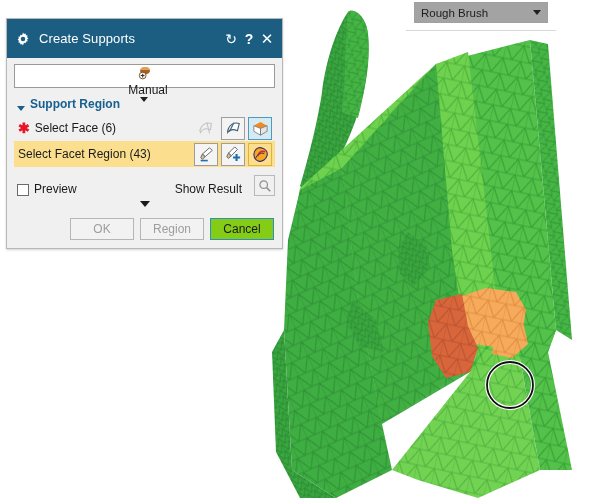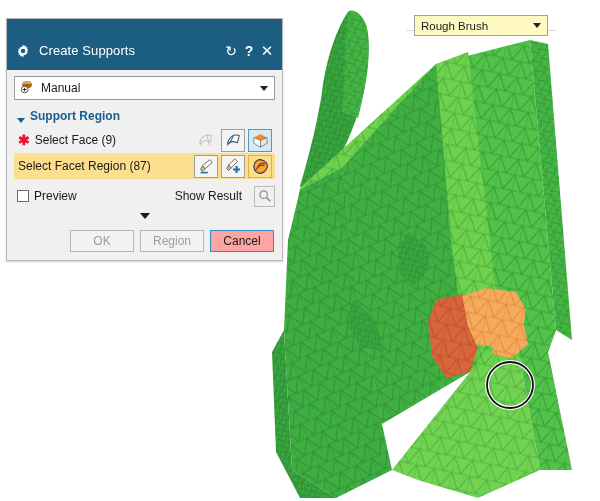--- a/index.html
+++ b/index.html
@@ -29,9 +29,9 @@
   
   #brush-combo {
     position: absolute;
-    left: 414px; top: 15px;
+    left: 414px; top: 2px;
     width: 134px; height: 21px;
-    background: #fef9c3;
+    background: #a3a3a3;
     border: 1px solid #a0a0a0;
     box-sizing: border-box;
     display: flex;

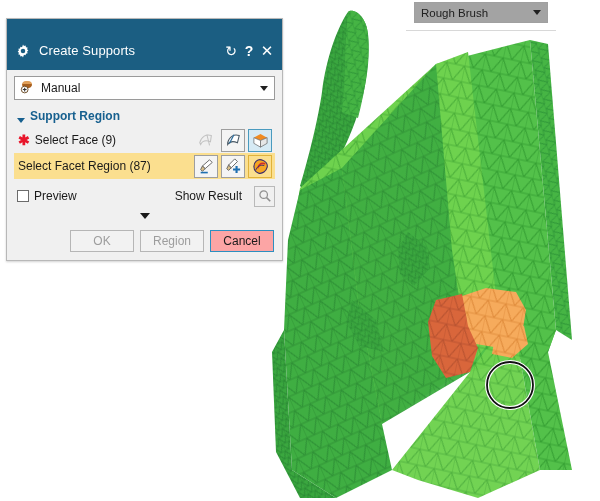--- a/index.html
+++ b/index.html
@@ -70,7 +70,7 @@
     background: #1b5e82;
     display: flex;
     align-items: center;
-    padding: 12px 6px 0 7px;
+    padding: 0 6px 0 7px;
     color: #ffffff;
   }
   #titlebar .title {

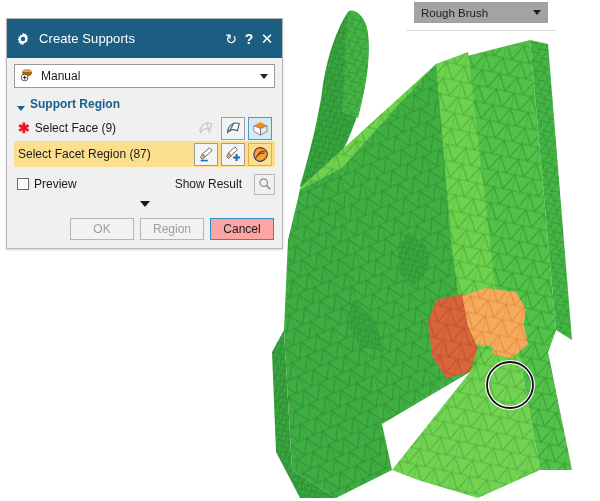--- a/index.html
+++ b/index.html
@@ -104,6 +104,7 @@
     align-items: center;
     padding: 0 4px 0 5px;
     margin-bottom: 7px;
+    flex-direction: column;
   }
   #mode-combo .mc-label {
     flex: 1;

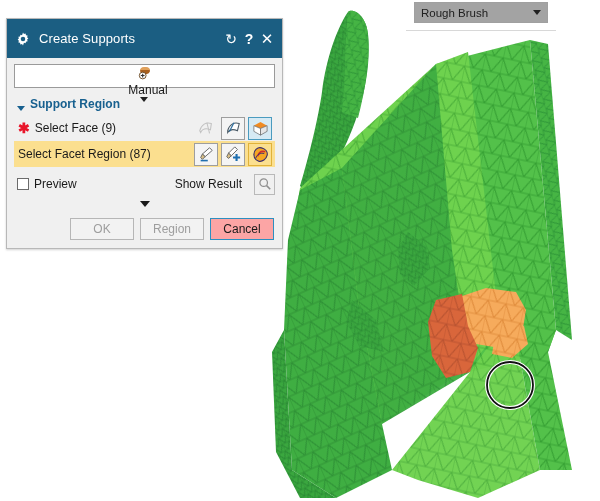--- a/index.html
+++ b/index.html
@@ -355,7 +355,7 @@
     <div class="sel-row">
       <span class="sel-label">
         <span class="req-star">✱</span>
-        <span>Select Face (9)</span>
+        <span>Select Face (6)</span>
       </span>
       <span class="icon-group">
         <span class="icon-btn flat">

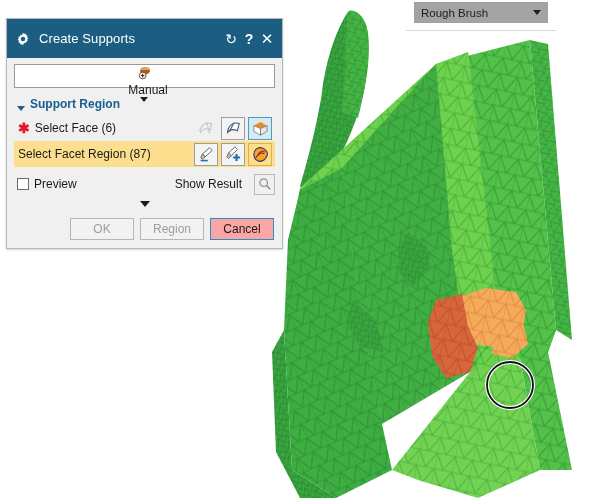--- a/index.html
+++ b/index.html
@@ -382,7 +382,7 @@
 
     <div class="sel-row highlight">
       <span class="sel-label">
-        <span>Select Facet Region (87)</span>
+        <span>Select Facet Region (43)</span>
       </span>
       <span class="icon-group">
         <span class="icon-btn">

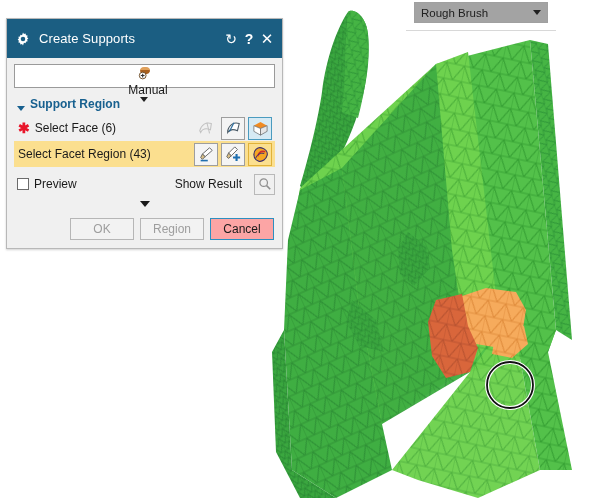--- a/index.html
+++ b/index.html
@@ -174,7 +174,7 @@
   
   #preview-row {
     display: flex;
-    align-items: center;
+    align-items: flex-end;
     height: 24px;
     margin-top: 5px;
     padding-left: 3px;

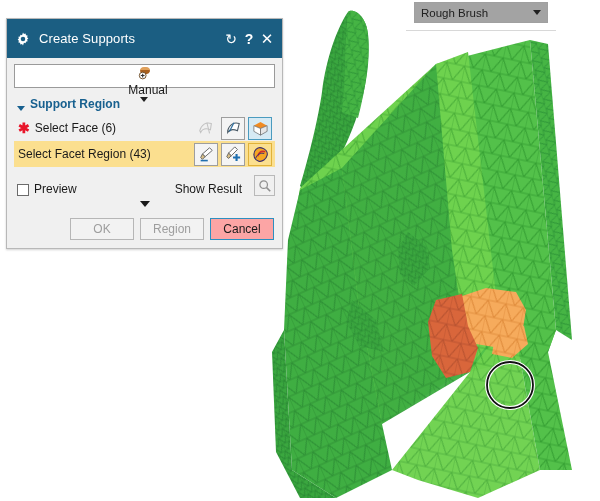--- a/index.html
+++ b/index.html
@@ -232,7 +232,7 @@
   .btn.enabled {
     border: 1px solid #2d8fc0;
     color: #1a1a1a;
-    background: #fca5a5;
+    background: #84cc16;
     text-align: right;
   }
 </style>

